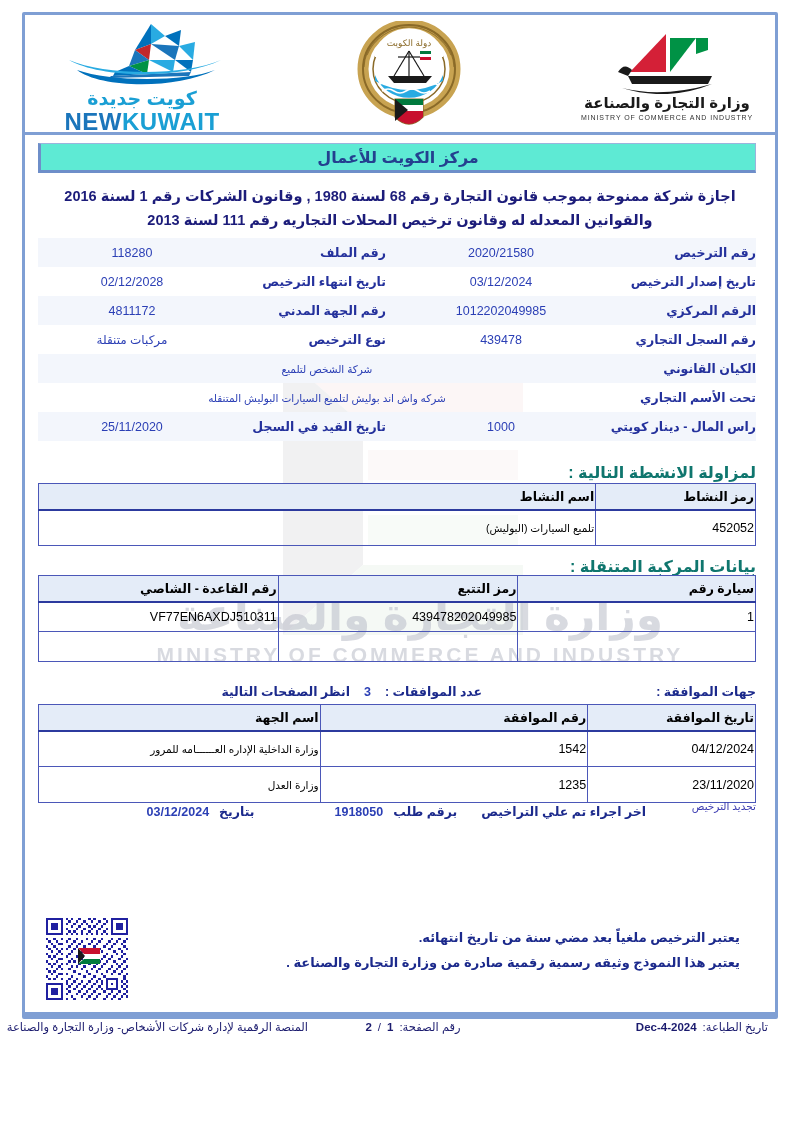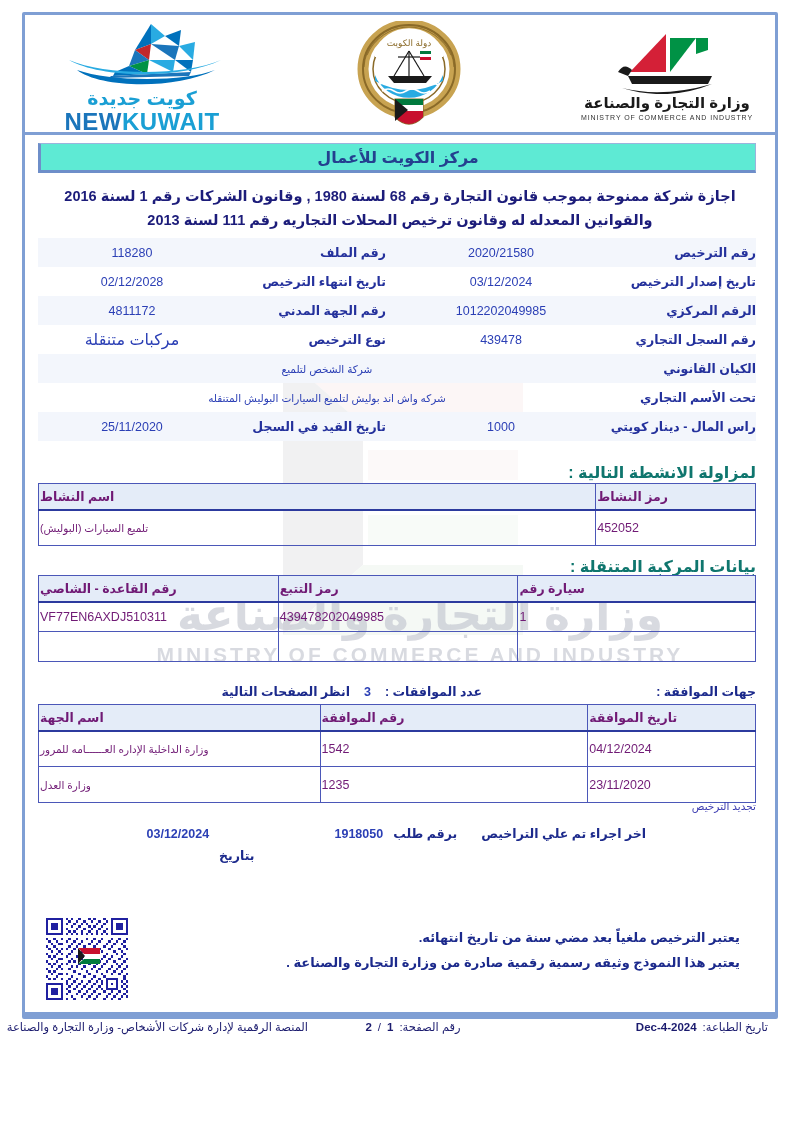--- a/index.html
+++ b/index.html
@@ -124,7 +124,7 @@
     text-align: center;
     white-space: nowrap;
   }
-  .val.small { font-size: 16px; }
+  .val.small { font-size: 12px; }
   .lbl-a { width: 140px; }
   .val-a { width: 230px; }
   .lbl-b { width: 160px; }

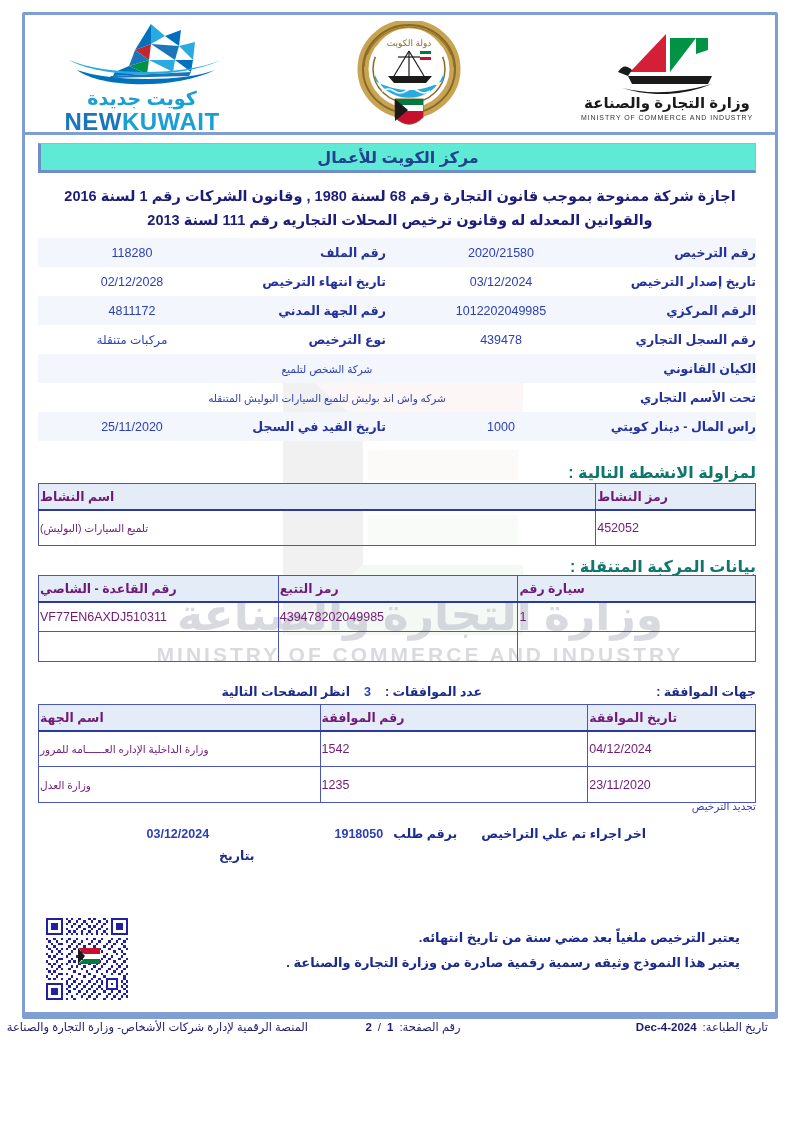--- a/index.html
+++ b/index.html
@@ -148,8 +148,8 @@
   }
   table.doc th, table.doc td {
     border: 1px solid #4b57b8;
-    text-align: left;
-    color: #701a75;
+    text-align: right;
+    color: #000000;
     font-weight: normal;
   }
   table.doc th {

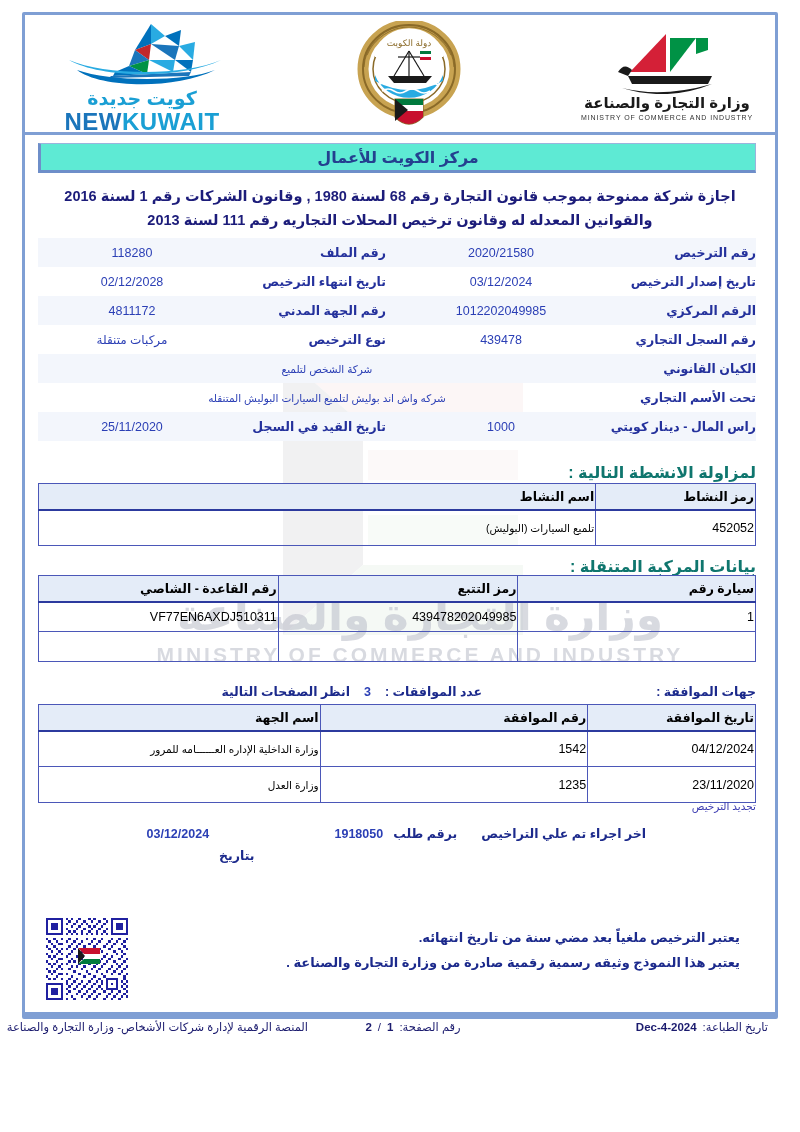--- a/index.html
+++ b/index.html
@@ -489,7 +489,7 @@
     <span>اخر اجراء تم علي التراخيص</span>
     <span style="margin-right:14px;">برقم طلب</span>
     <span class="v">1918050</span>
-    <span style="margin-right:70px;margin-top:44px;">بتاريخ</span>
+    <span style="margin-right:70px;">بتاريخ</span>
     <span class="v">03/12/2024</span>
   </div>
   <div class="renew" style="top:800px;">تجديد الترخيص</div>

